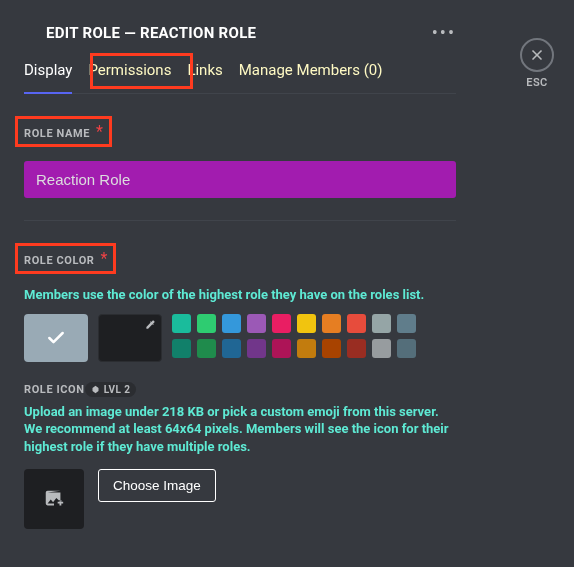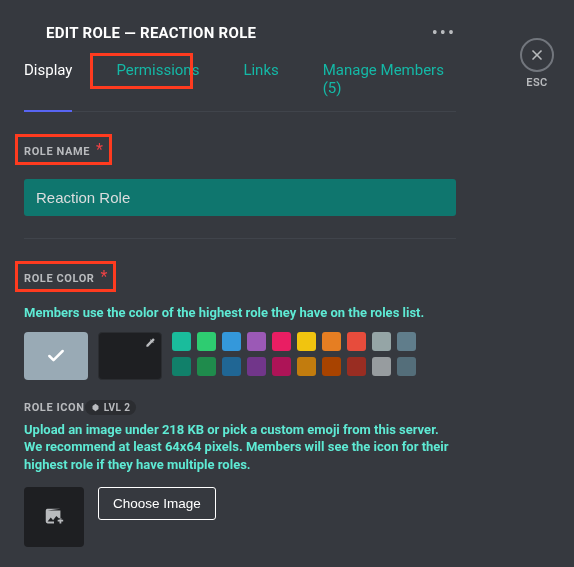--- a/index.html
+++ b/index.html
@@ -29,7 +29,7 @@
   }
   .close-btn svg { width: 16px; height: 16px; stroke: currentColor; }
   .esc { font-size: 11px; color: #b9bbbe; font-weight: 600; letter-spacing: .5px; }
-  .tabs { display: flex; gap: 44px; border-bottom: 1px solid #40444b; margin-bottom: 22px; }
+  .tabs { display: flex; gap: 16px; border-bottom: 1px solid #40444b; margin-bottom: 22px; }
   .tab {
     font-size: 15px;
     color: #14b8a6;

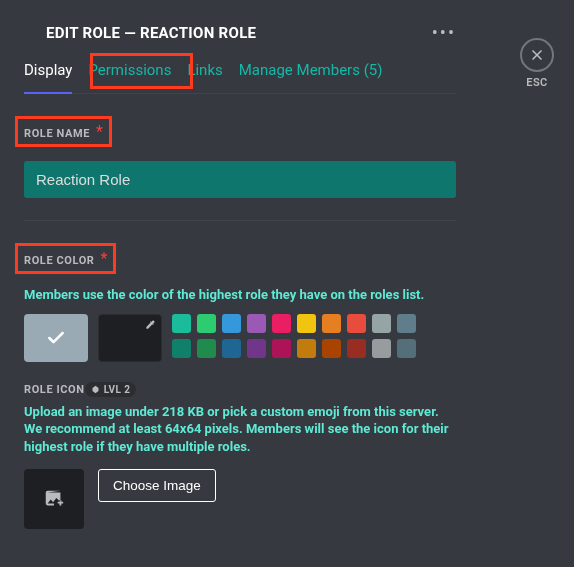--- a/index.html
+++ b/index.html
@@ -32,7 +32,7 @@
   .tabs { display: flex; gap: 16px; border-bottom: 1px solid #40444b; margin-bottom: 22px; }
   .tab {
     font-size: 15px;
-    color: #14b8a6;
+    color: #fef9c3;
     padding-bottom: 14px;
     cursor: pointer;
     position: relative;

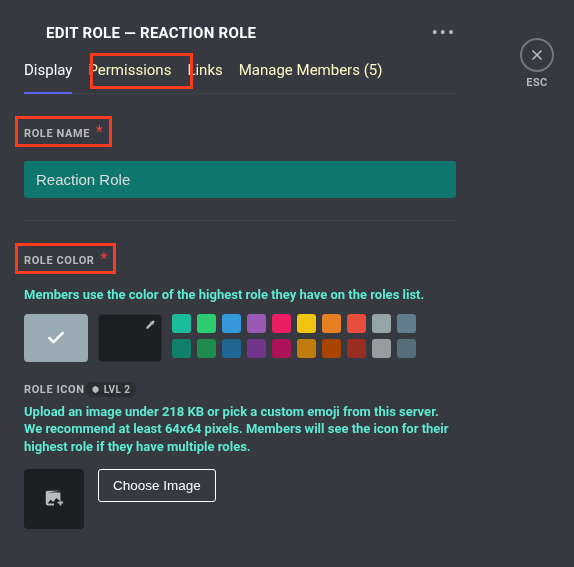--- a/index.html
+++ b/index.html
@@ -137,7 +137,7 @@
     <div class="tab active">Display</div>
     <div class="tab" id="perm-tab">Permissions</div>
     <div class="tab">Links</div>
-    <div class="tab">Manage Members (5)</div>
+    <div class="tab">Manage Members (0)</div>
   </div>
 
   

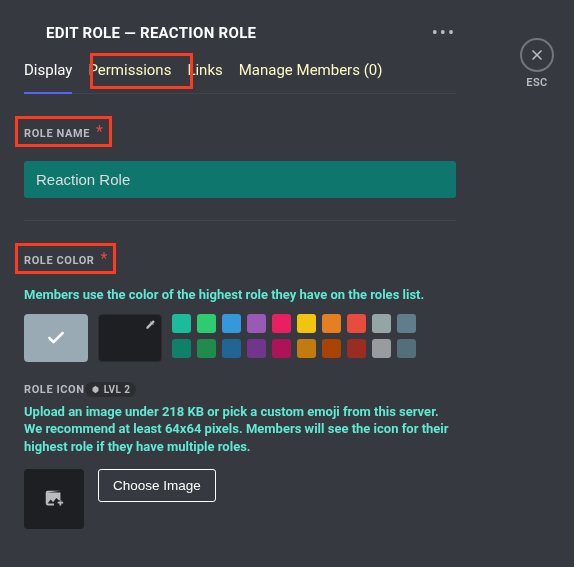--- a/index.html
+++ b/index.html
@@ -56,7 +56,7 @@
   .req { color: #ed4245; margin-left: 2px; }
   .input {
     width: 100%;
-    background: #0f766e;
+    background: #a21caf;
     border: none;
     border-radius: 3px;
     padding: 10px 12px;

